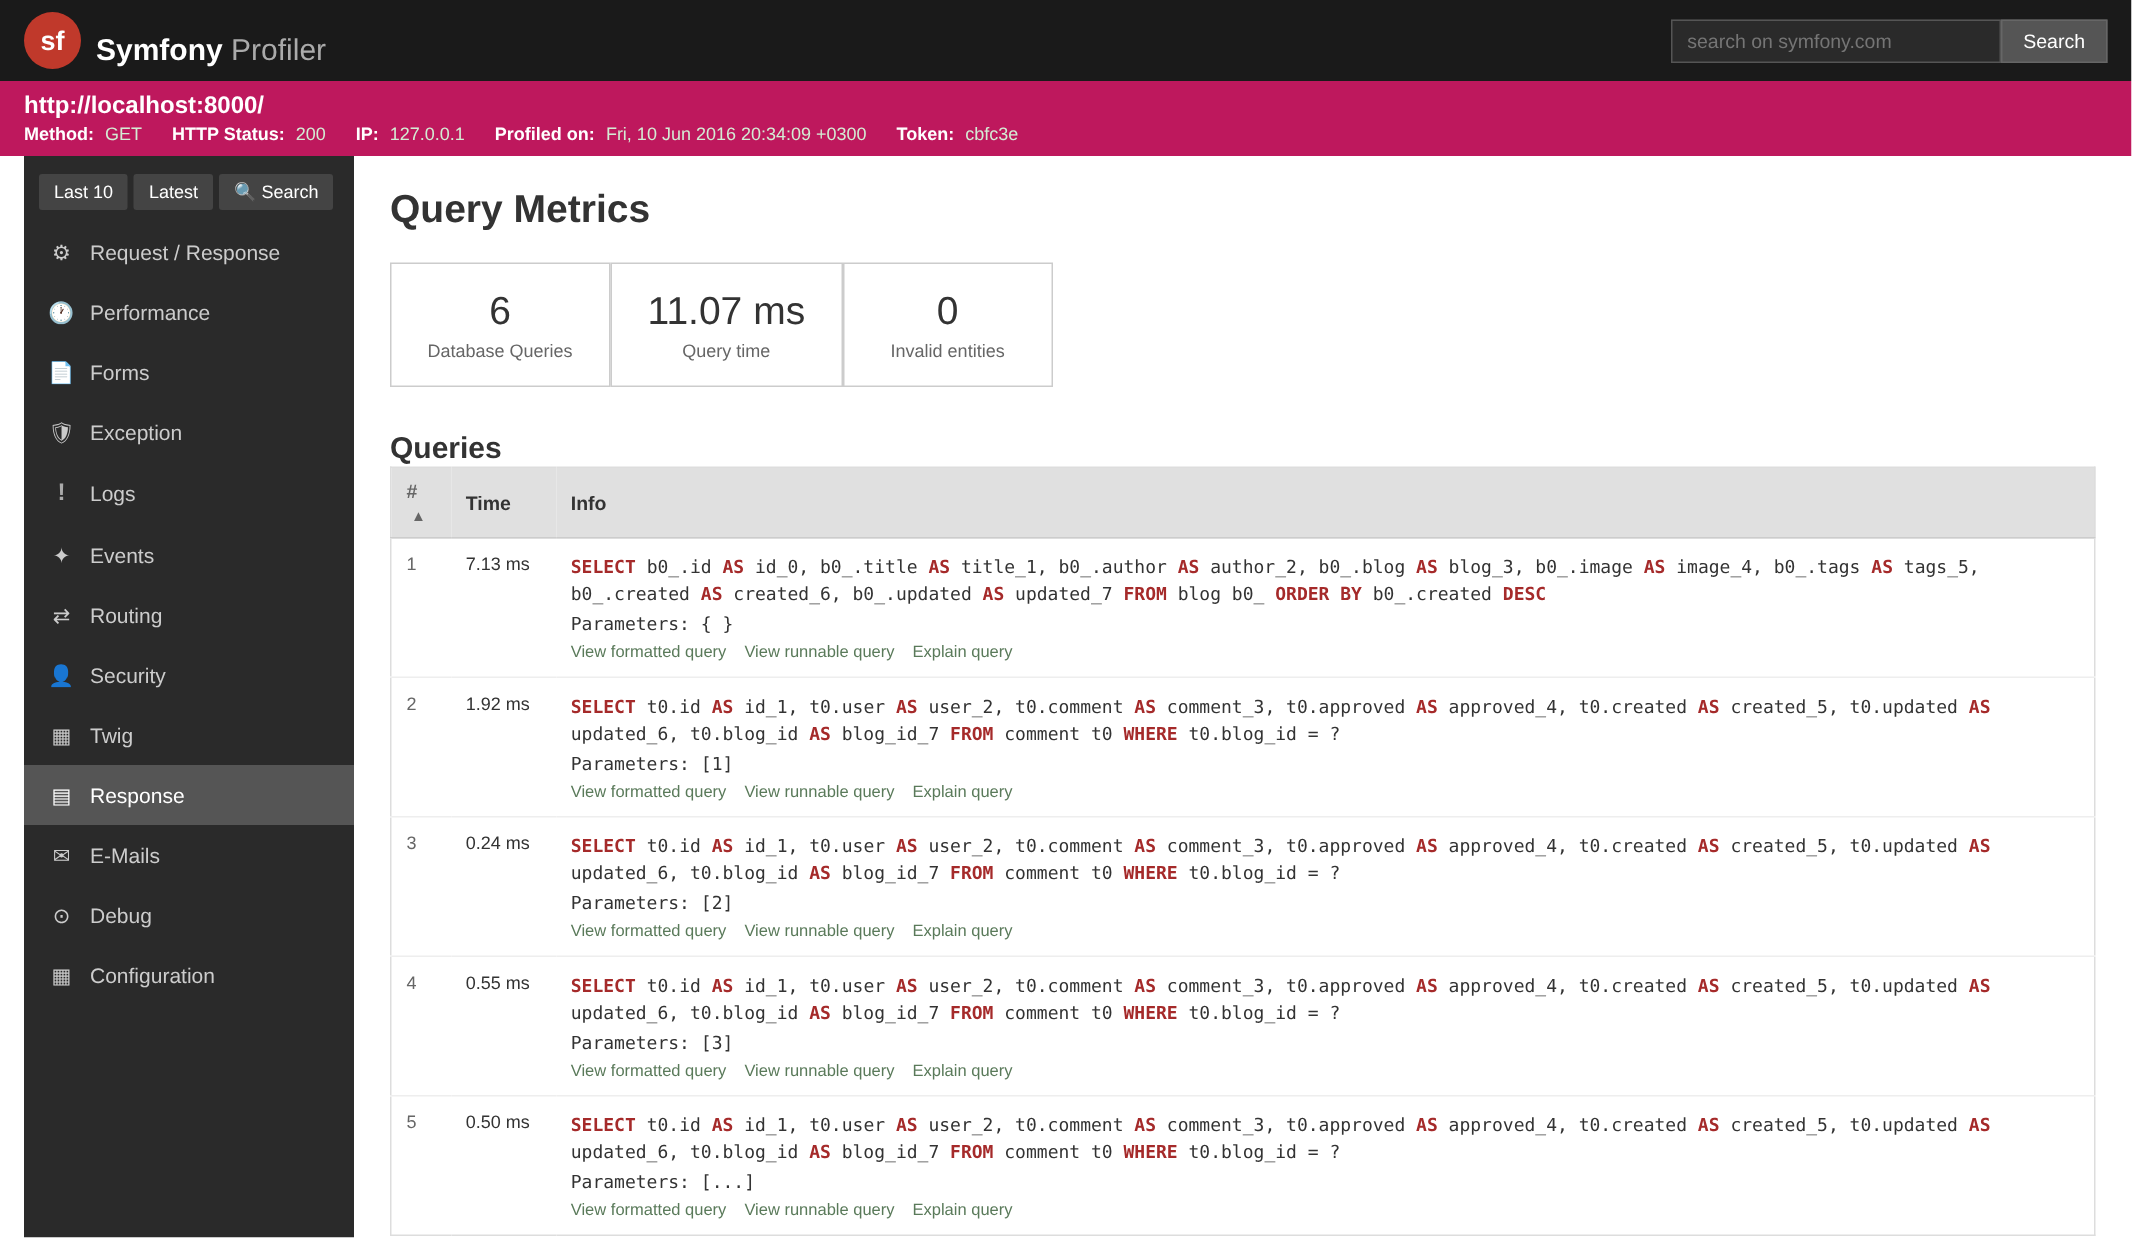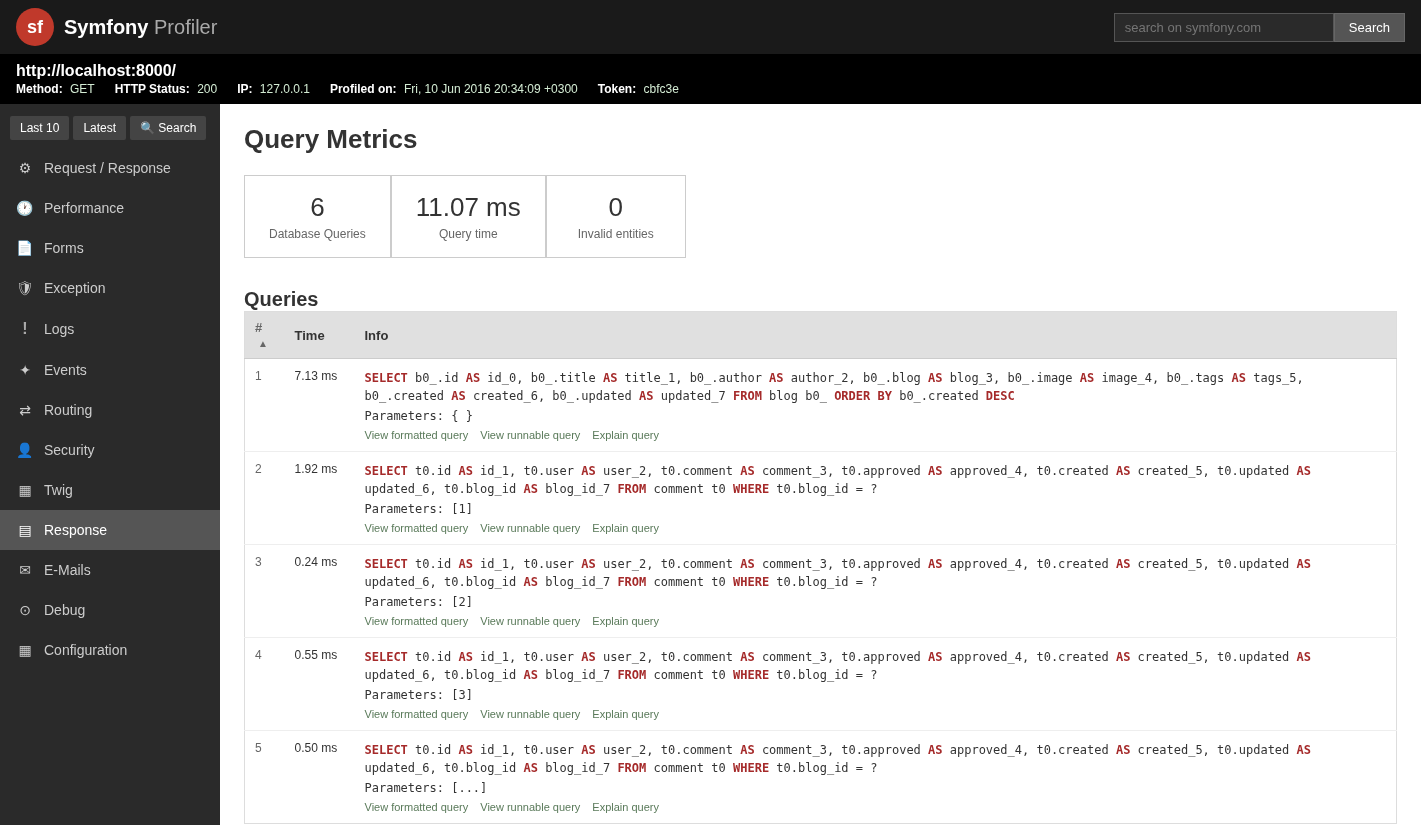--- a/index.html
+++ b/index.html
@@ -16,7 +16,7 @@
     }
     #logo-area {
       display: flex;
-      align-items: center;
+      align-items: flex-end;
       gap: 10px;
     }
     #logo-icon {

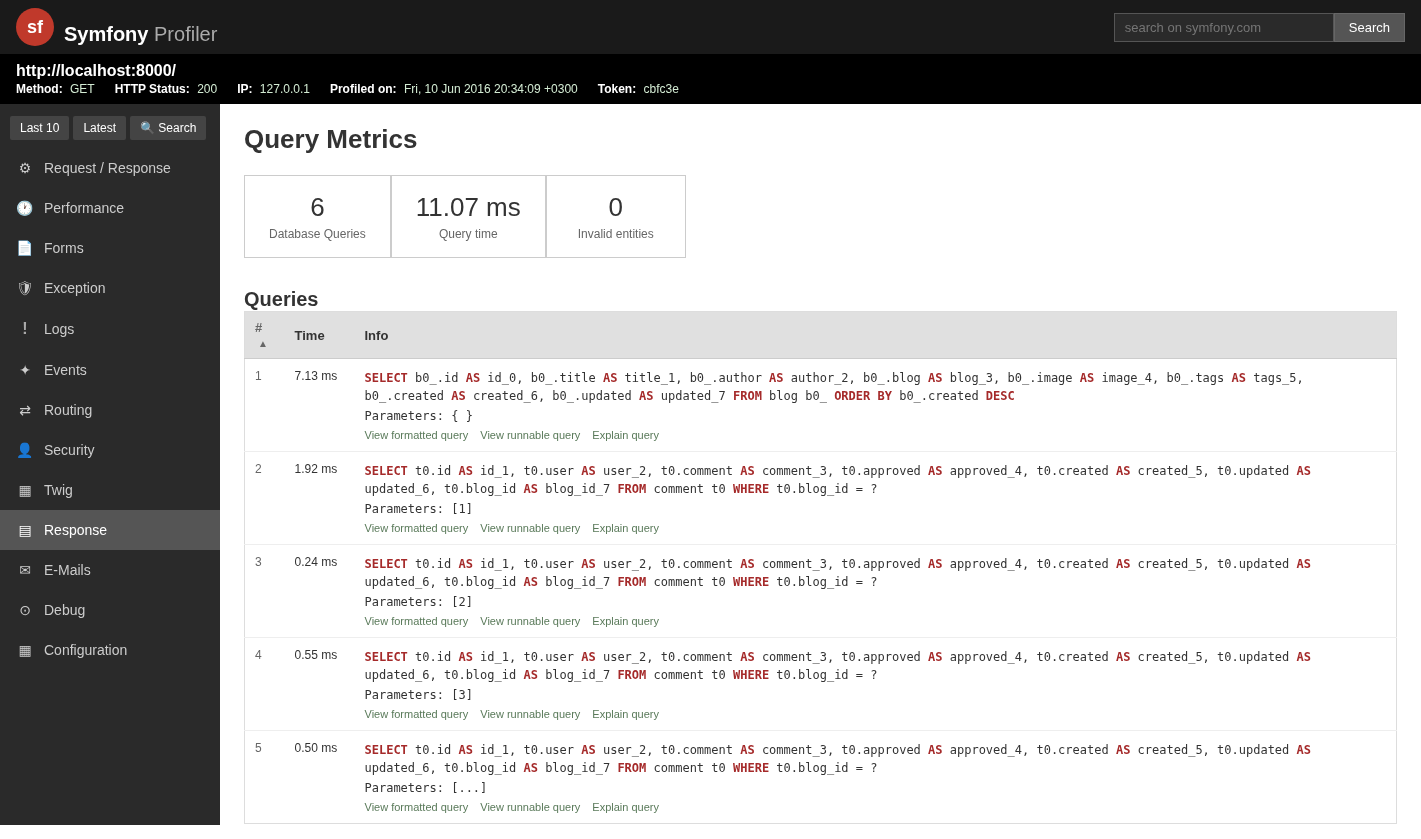--- a/index.html
+++ b/index.html
@@ -64,7 +64,7 @@
 
     
     #info-bar {
-      background: #000000;
+      background: #be185d;
       padding: 8px 16px;
       display: flex;
       align-items: center;

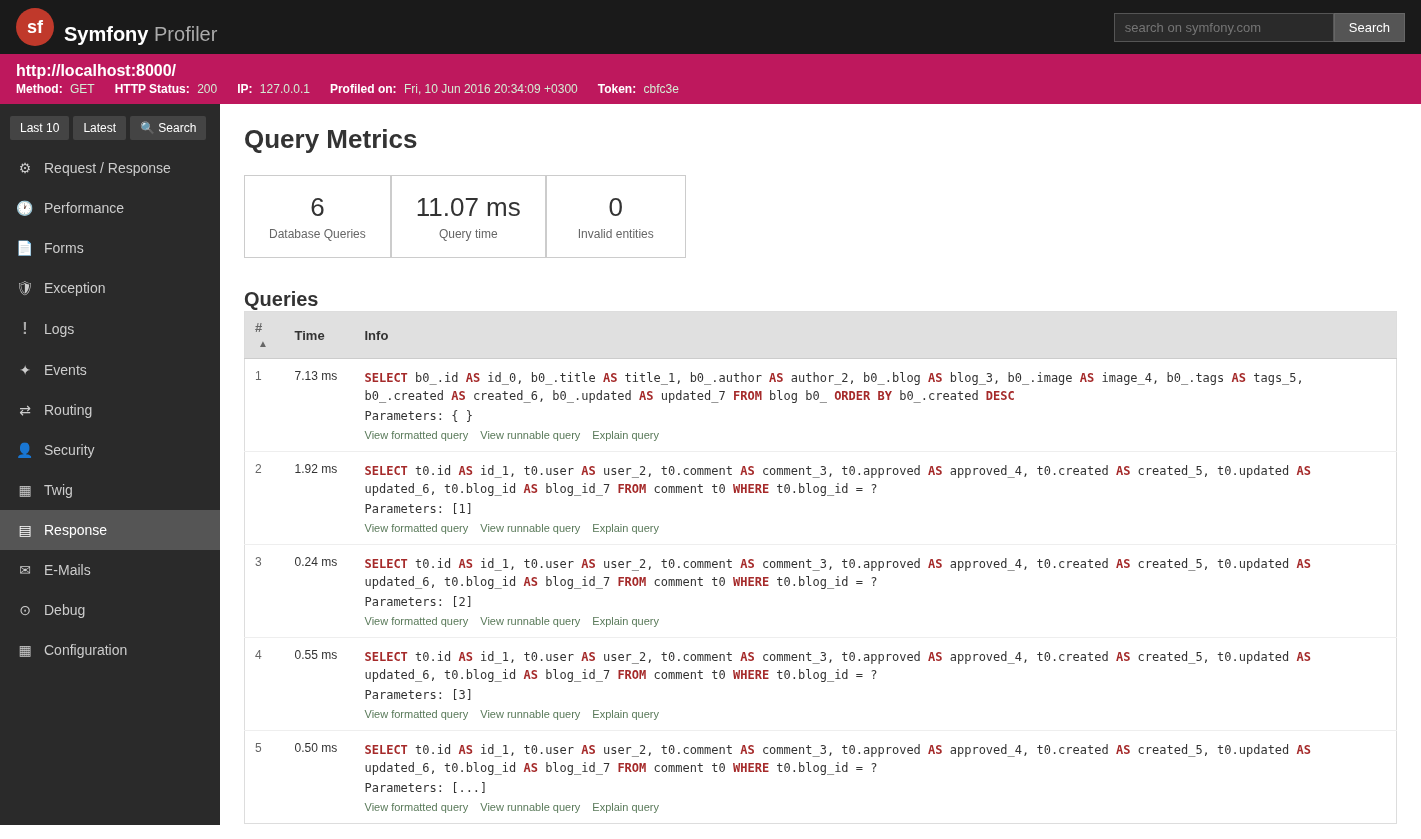--- a/index.html
+++ b/index.html
@@ -93,6 +93,7 @@
       display: flex;
       height: calc(839px - 54px - 64px);
       min-height: 600px;
+      padding-left: 16px;
     }
 
     

